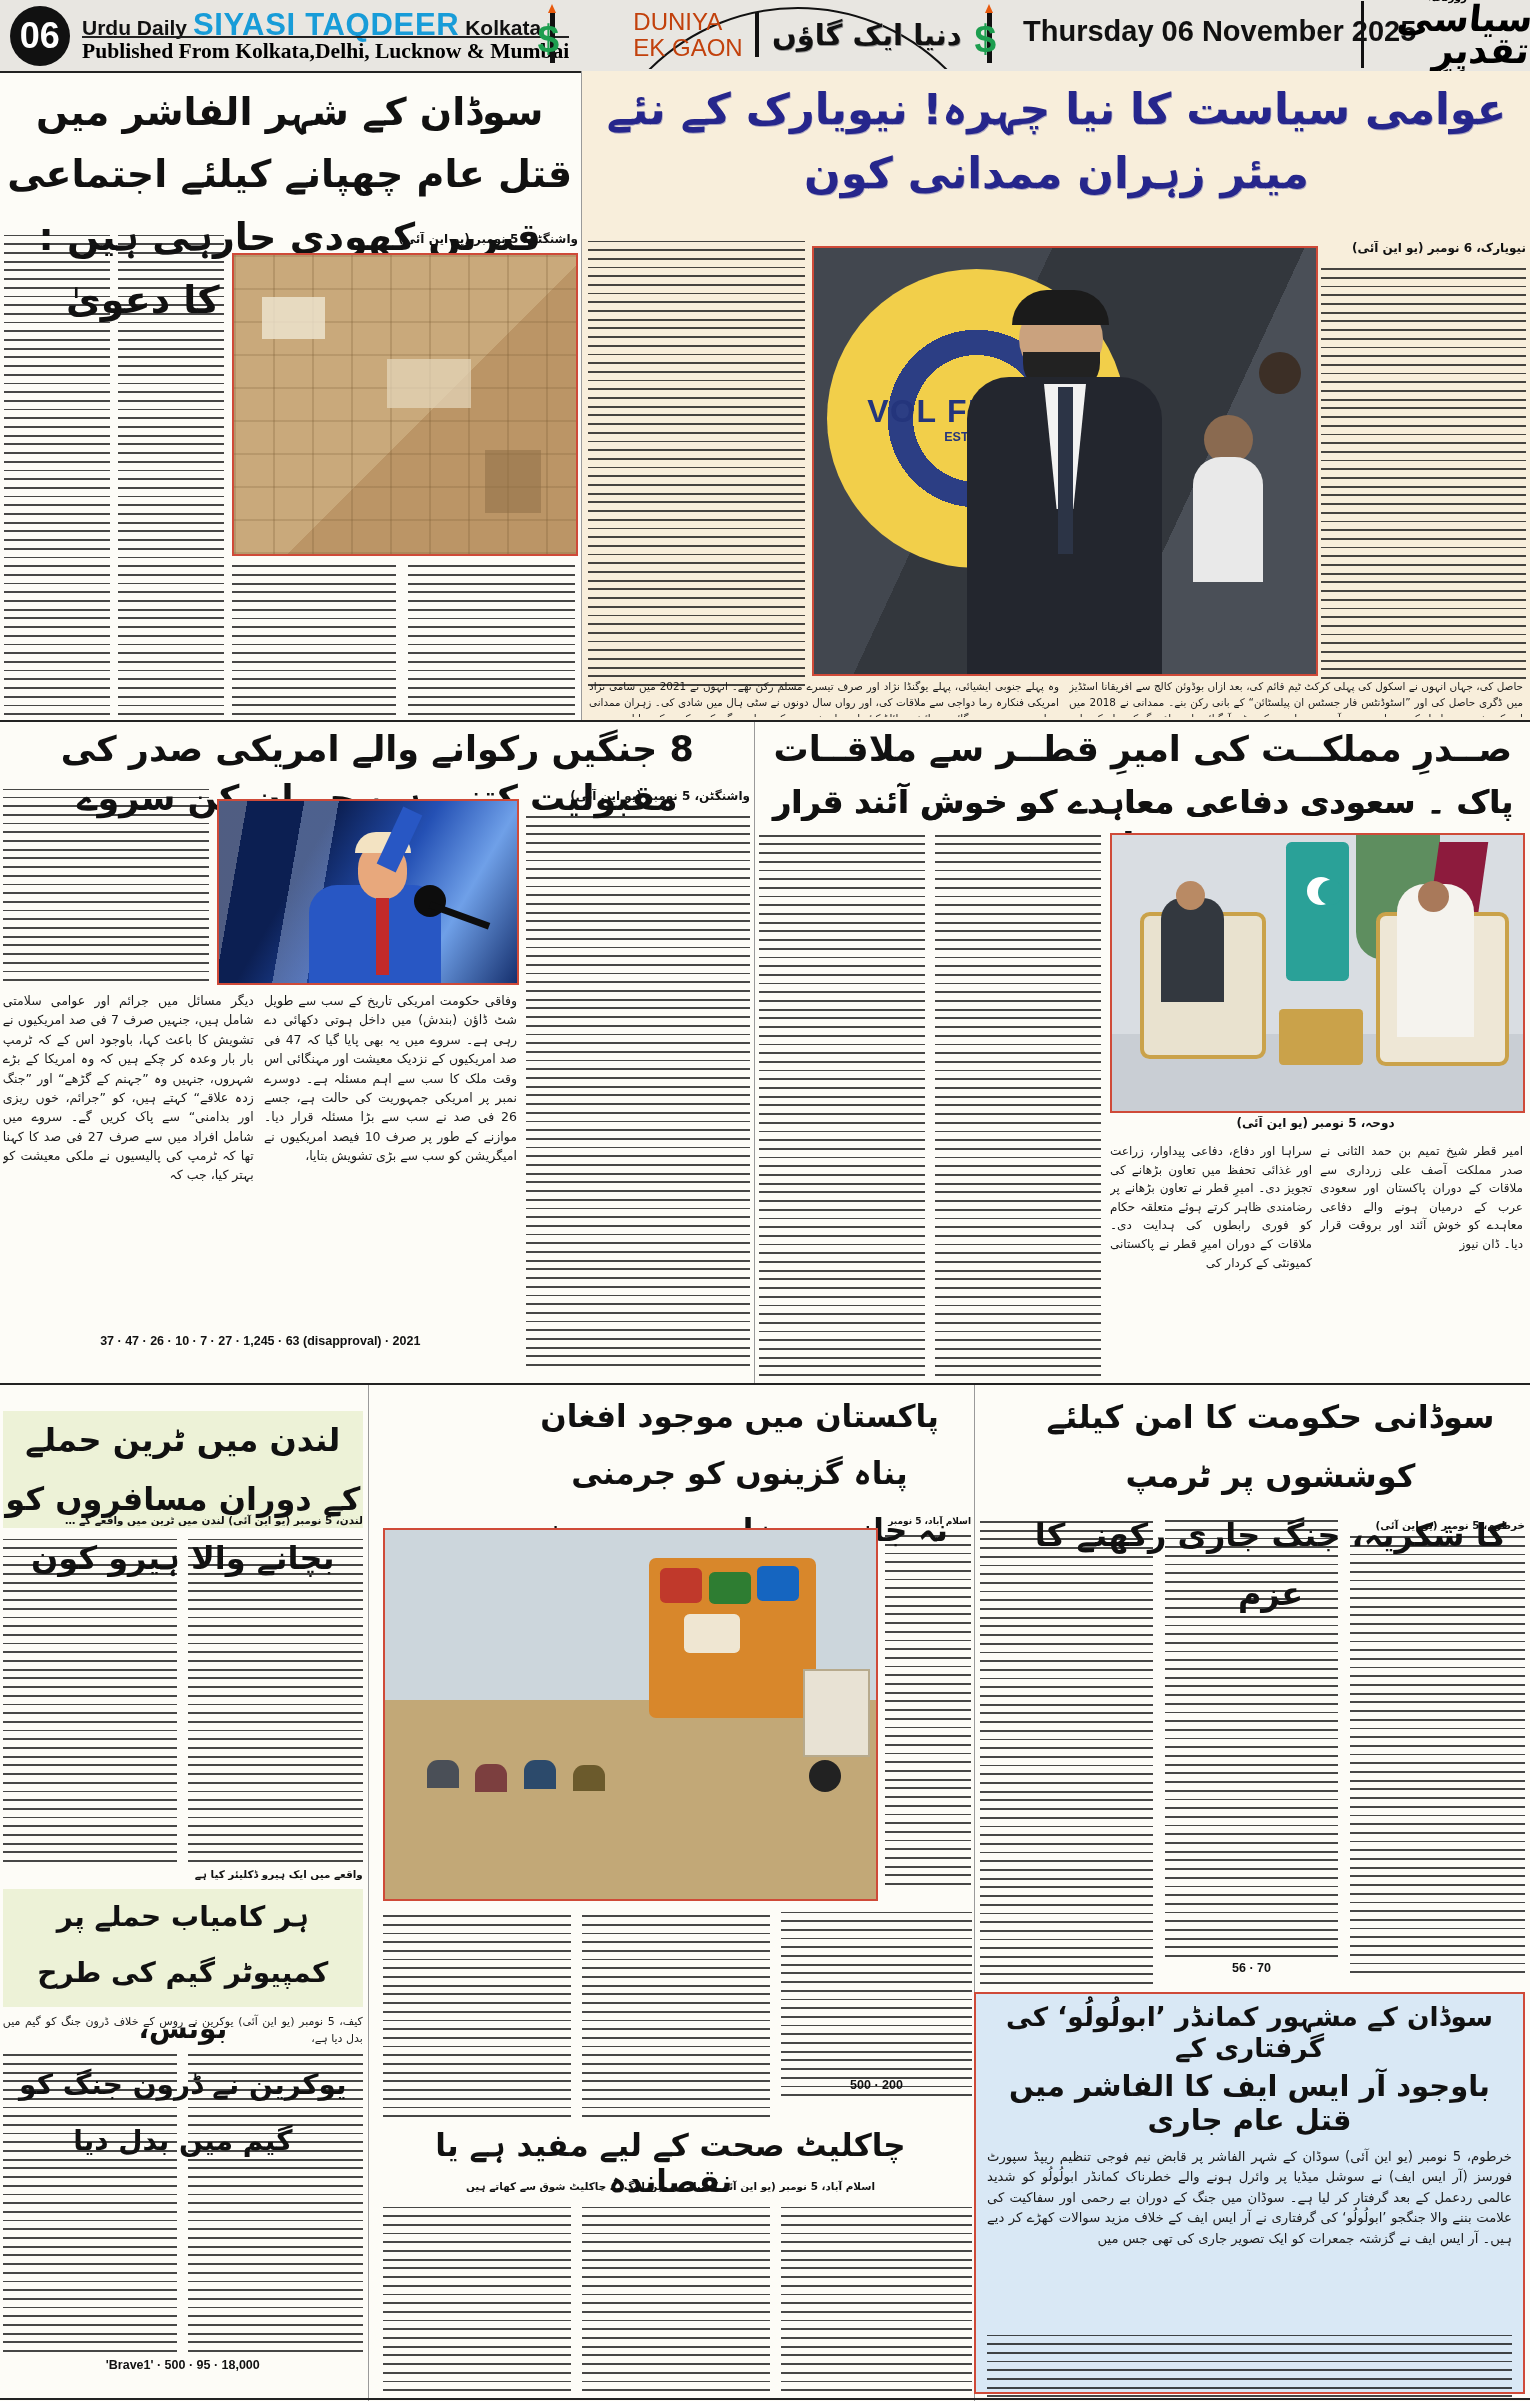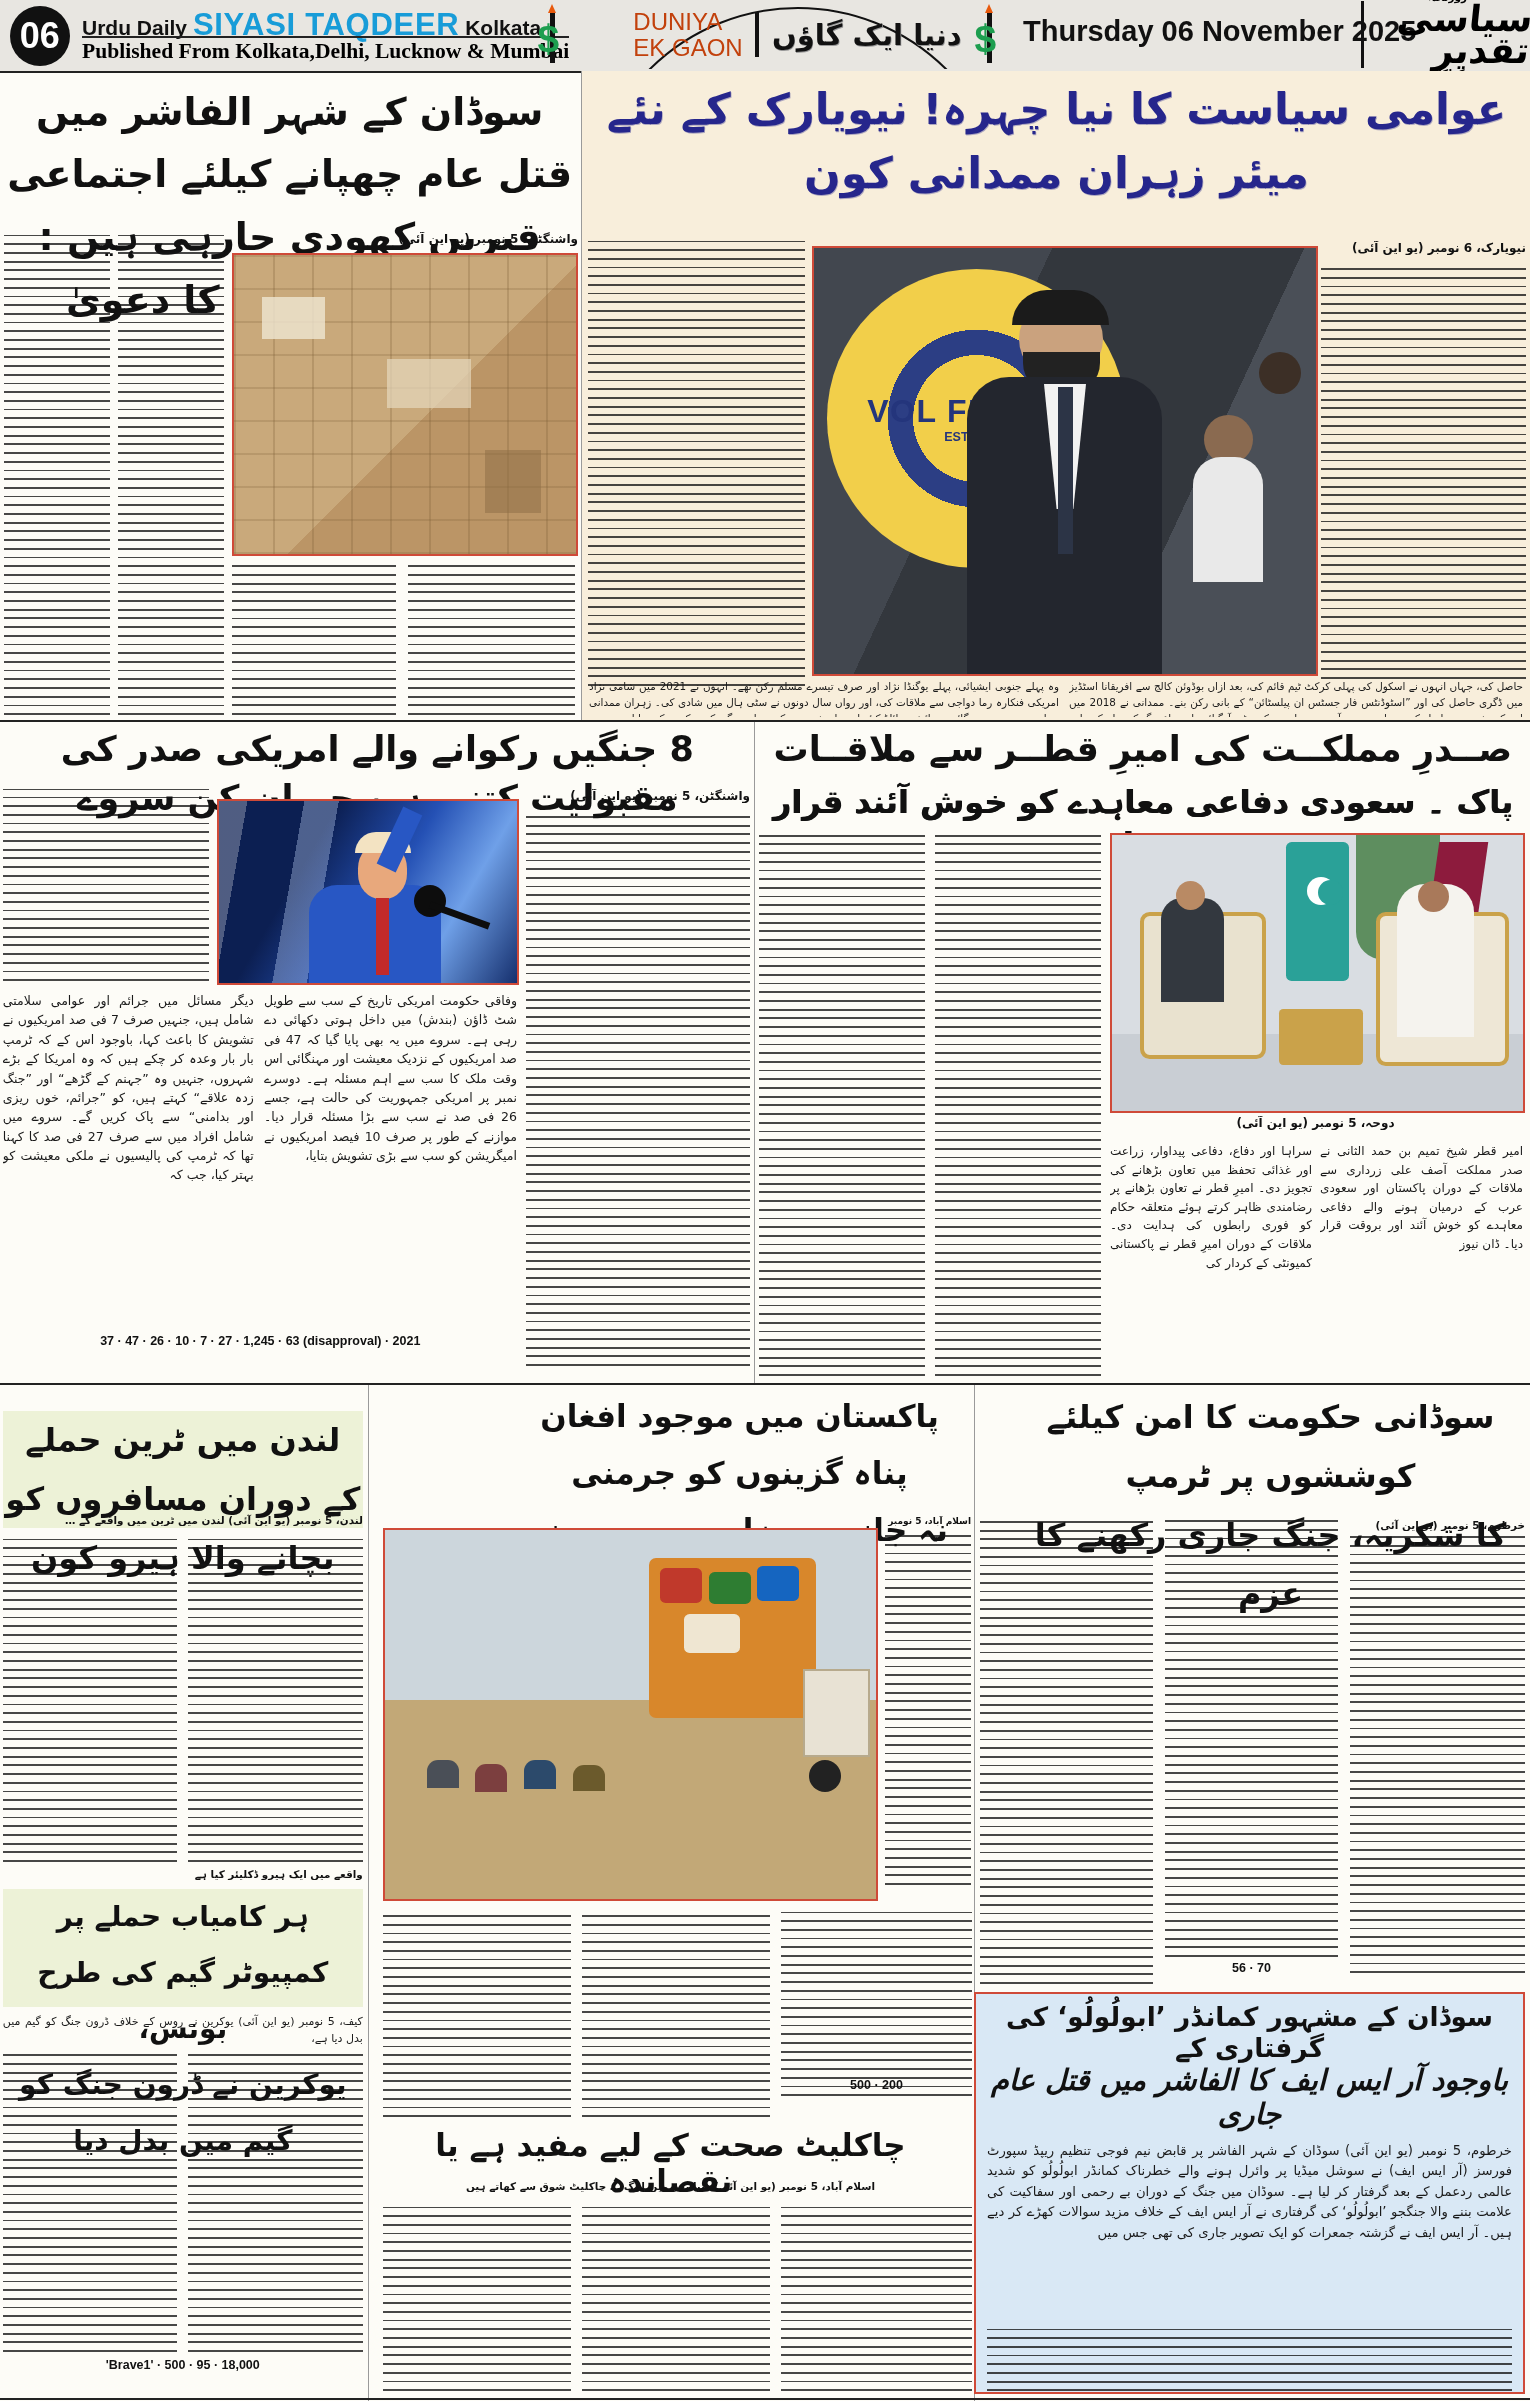--- a/index.html
+++ b/index.html
@@ -266,7 +266,7 @@
 
     <div class="abs" style="left:0;top:607px;width:547px;height:398px;background:#d9e8f5;border:2.1px solid #cf4a38;">
       <div class="ur hl" style="margin-top:7px;font-size:26.4px;">سوڈان کے مشہور کمانڈر ’ابولُولُو‘ کی گرفتاری کے</div>
-      <div class="ur hl" style="margin-top:0;font-size:29px;font-style:italic;">باوجود آر ایس ایف کا الفاشر میں قتل عام جاری</div>
+      <div class="ur hl" style="margin-top:6px;font-size:29px;">باوجود آر ایس ایف کا الفاشر میں قتل عام جاری</div>
       <div class="ur excerpt" style="margin:9.7px 11px 0 11px;height:181px;font-size:13.2px;">خرطوم، 5 نومبر (یو این آئی) سوڈان کے شہر الفاشر پر قابض نیم فوجی تنظیم ریپڈ سپورٹ فورسز (آر ایس ایف) نے سوشل میڈیا پر وائرل ہونے والے خطرناک کمانڈر ابولُولُو کو شدید عالمی ردعمل کے بعد گرفتار کر لیا ہے۔ سوڈان میں جنگ کے دوران بے رحمی اور سفاکیت کی علامت بننے والا جنگجو ’ابولُولُو‘ کی گرفتاری نے آر ایس ایف کے خلاف مزید سوالات کھڑے کر دیے ہیں۔ آر ایس ایف نے گزشتہ جمعرات کو ایک تصویر جاری کی تھی جس میں</div>
       <div class="fl" style="margin:7px 11px 0 11px;height:97px;"></div>
 

